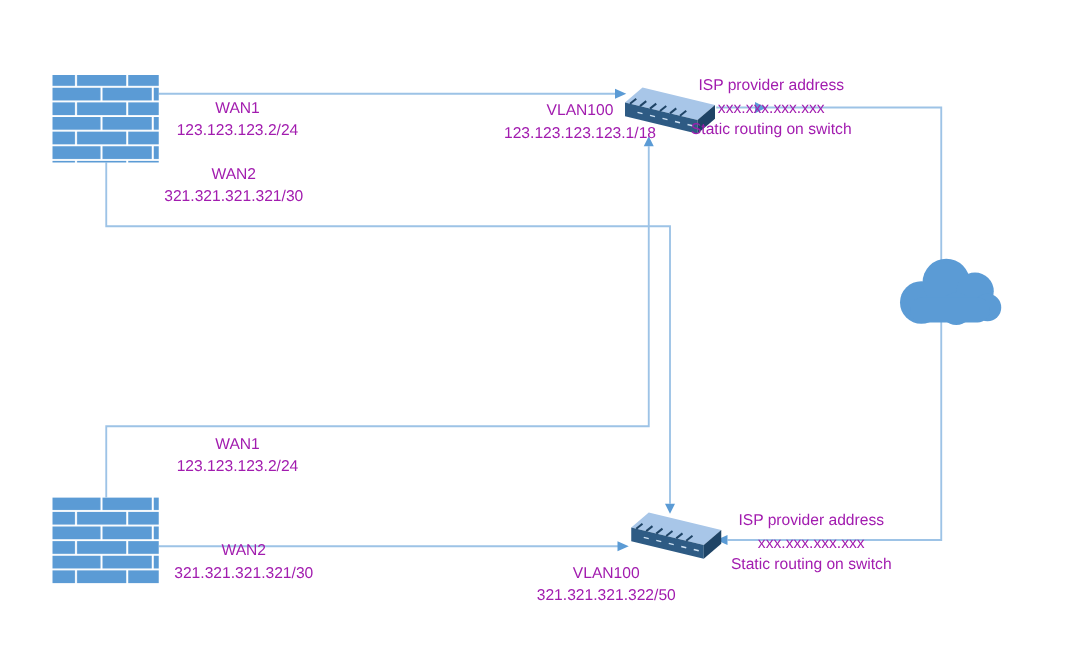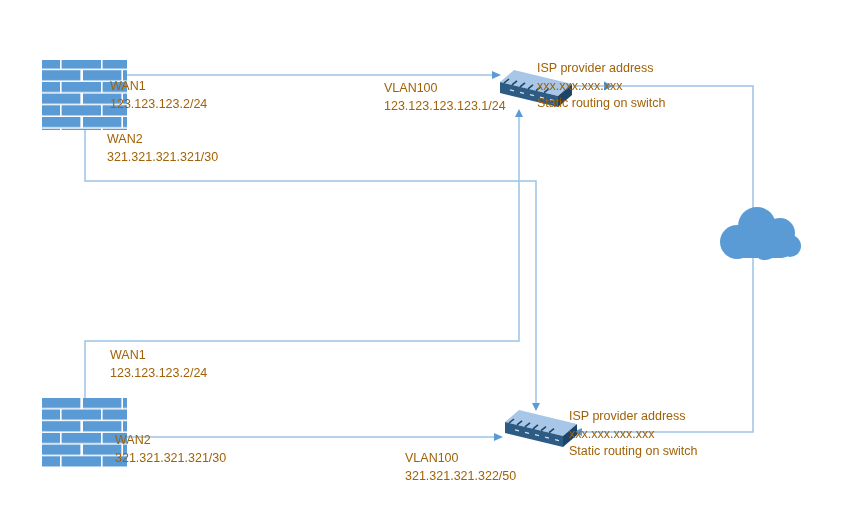--- a/index.html
+++ b/index.html
@@ -22,9 +22,10 @@
   }
   .lbl {
     position: absolute;
-    color: #a16207;
+    color: #a21caf;
     font-size: 12.5px;
     line-height: 17.5px;
+    text-align: center;
     white-space: nowrap;
   }
 </style>

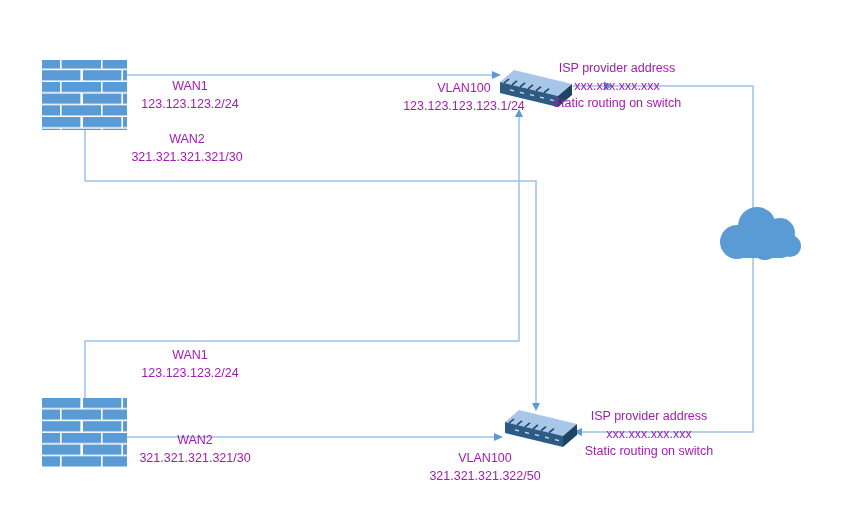--- a/index.html
+++ b/index.html
@@ -110,7 +110,7 @@
 
   <div class="lbl" style="left:384px; top:80px; width:160px">
     <div>VLAN100</div>
-    <div>123.123.123.123.1/24</div>
+    <div>123.123.123.123.1/18</div>
   </div>
 
   <div class="lbl" style="left:537px; top:60px; width:160px">

